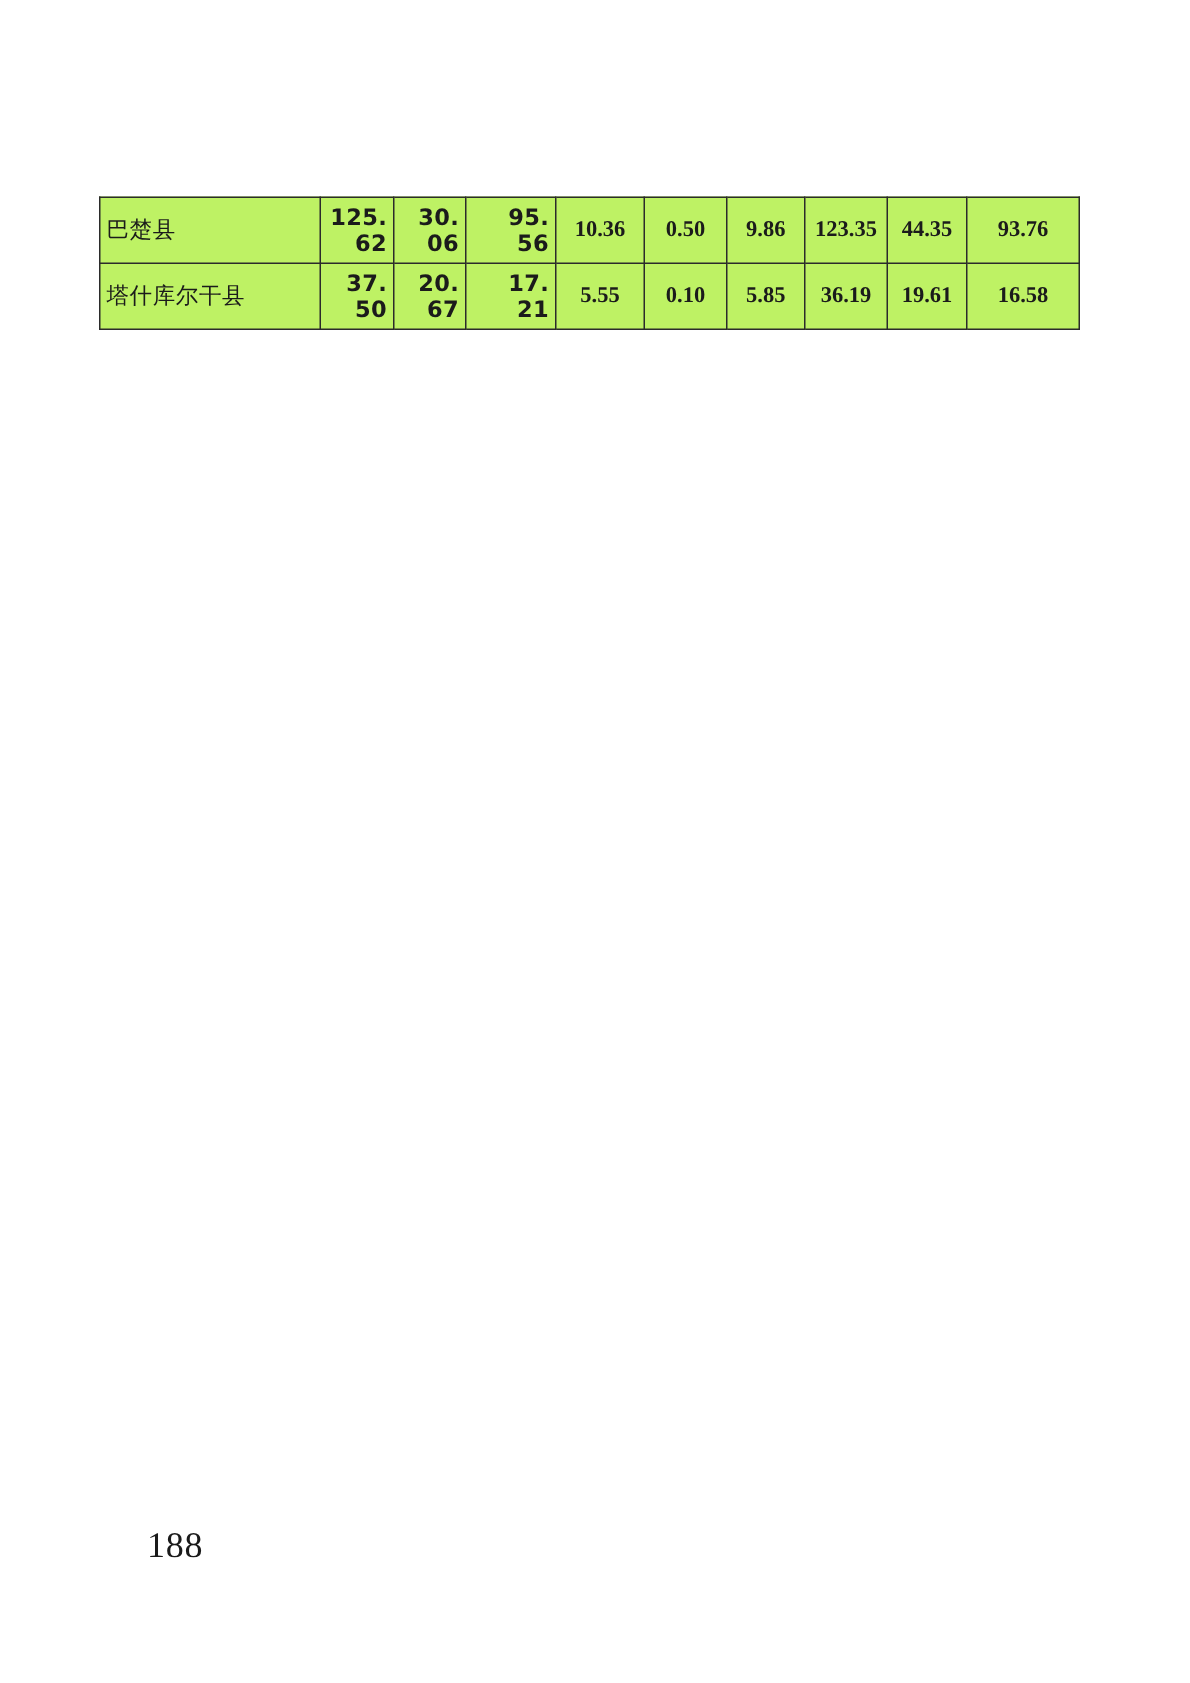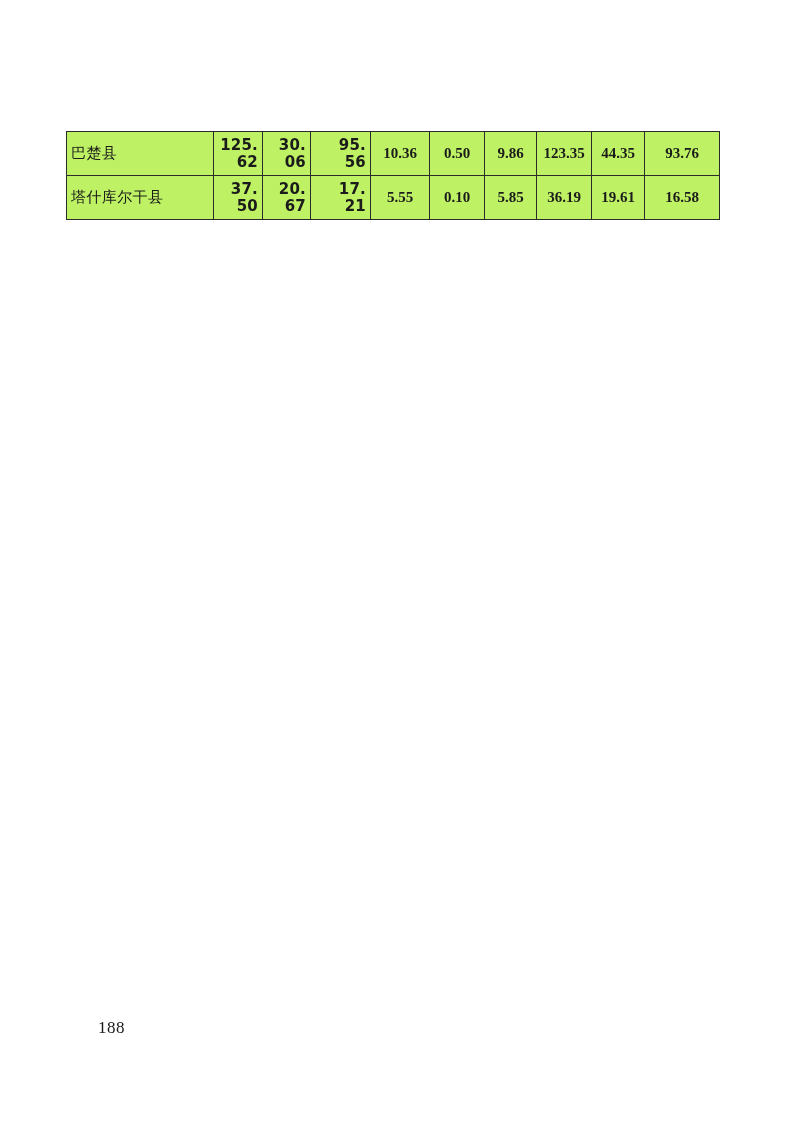--- a/index.html
+++ b/index.html
@@ -91,7 +91,7 @@
     left: 98px;
     top: 1018px;
     font-family: "Liberation Serif", "DejaVu Serif", serif;
-    font-size: 17px;
+    font-size: 24px;
     color: #1a1a1a;
     letter-spacing: 0.5px;
   }

